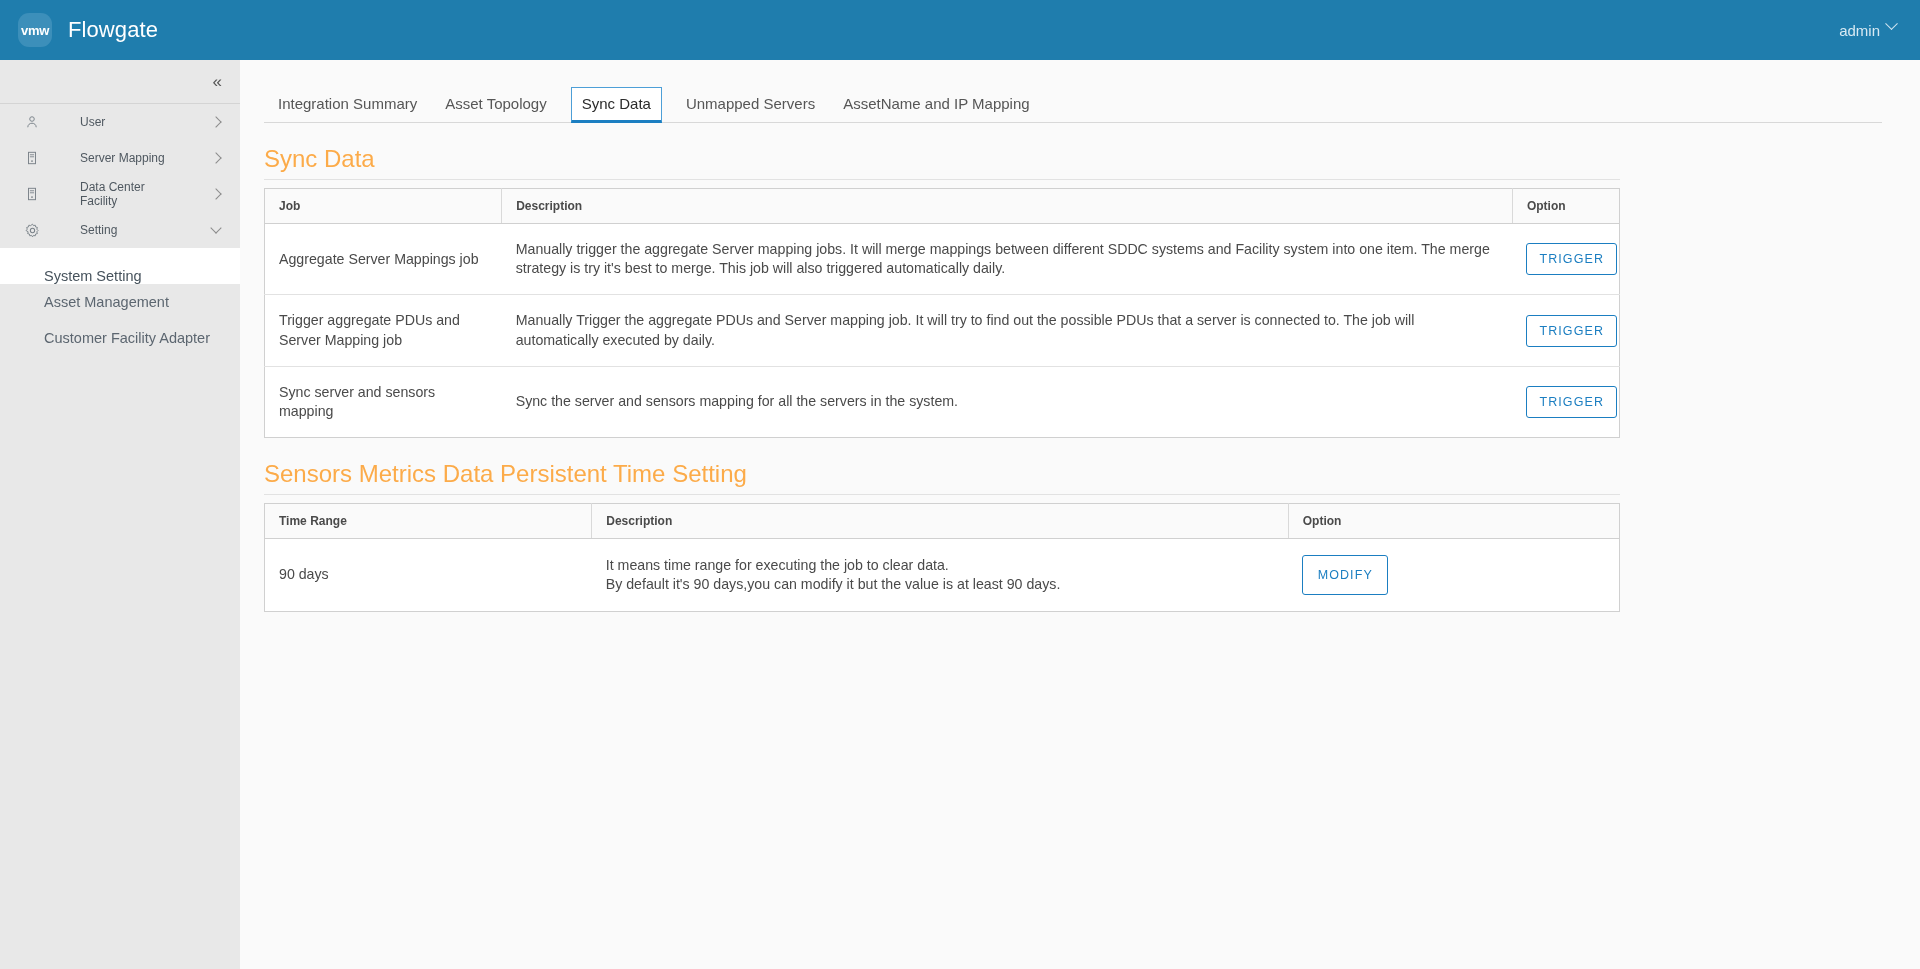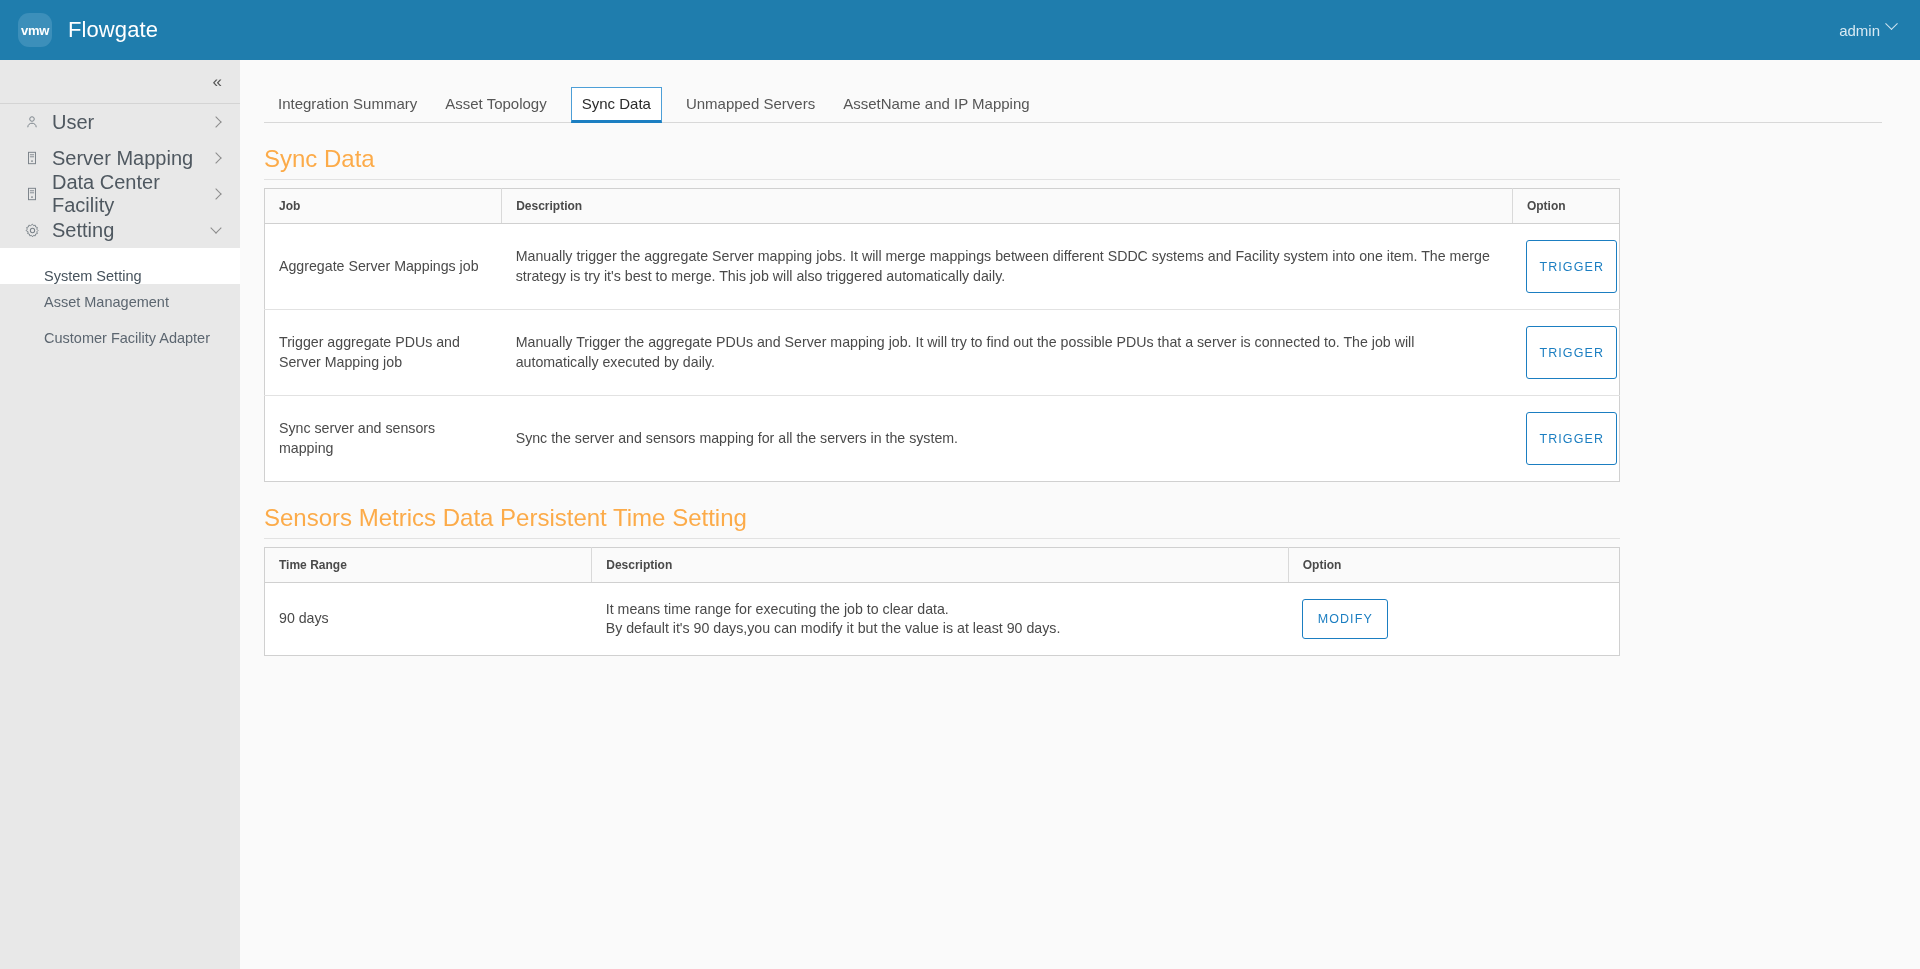--- a/index.html
+++ b/index.html
@@ -83,8 +83,9 @@
     align-items: center;
     padding: 0 16px 0 22px;
     color: #4f5860;
-    font-size: 20px;
-    cursor: pointer;
+    font-size: 12px;
+    cursor: pointer;
+    gap: 28px;
   }
   .nav-item .nav-icon {
     width: 20px;

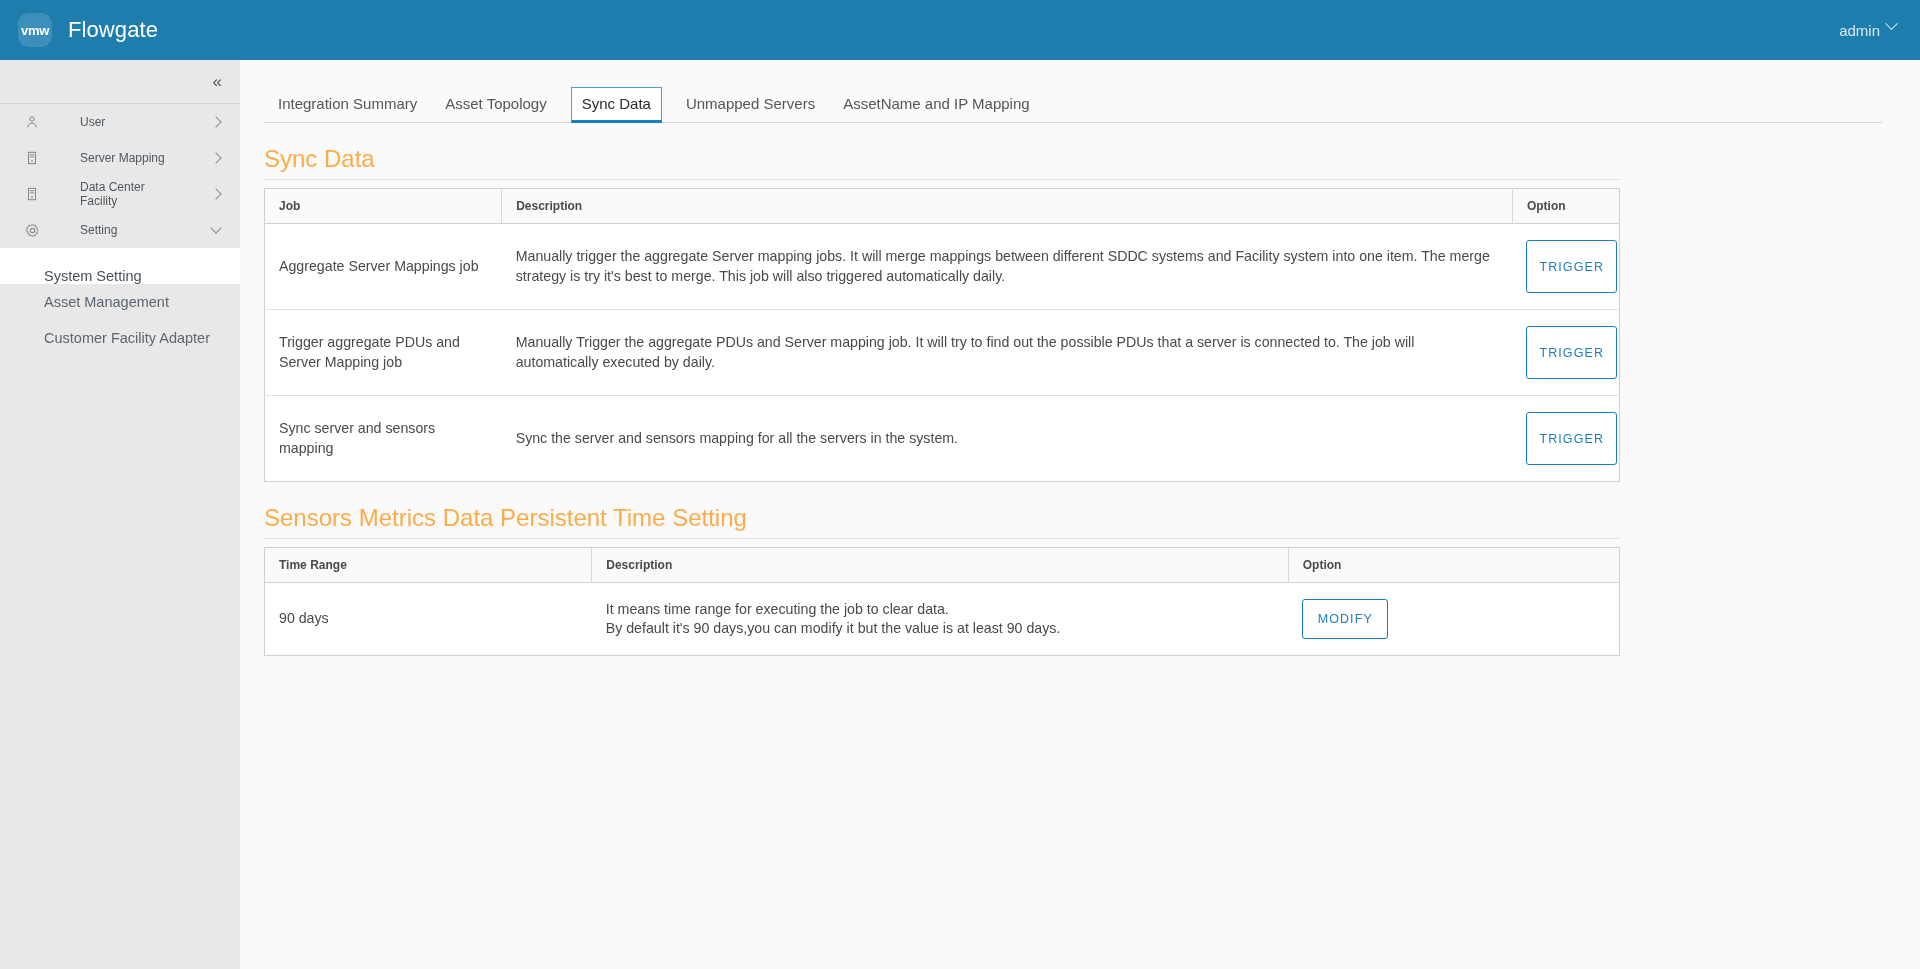--- a/index.html
+++ b/index.html
@@ -200,7 +200,7 @@
     align-items: center;
     justify-content: center;
     min-width: 74px;
-    height: 53px;
+    height: 32px;
     padding: 0 12px;
     border: 1px solid #1b7ec1;
     border-radius: 3px;

